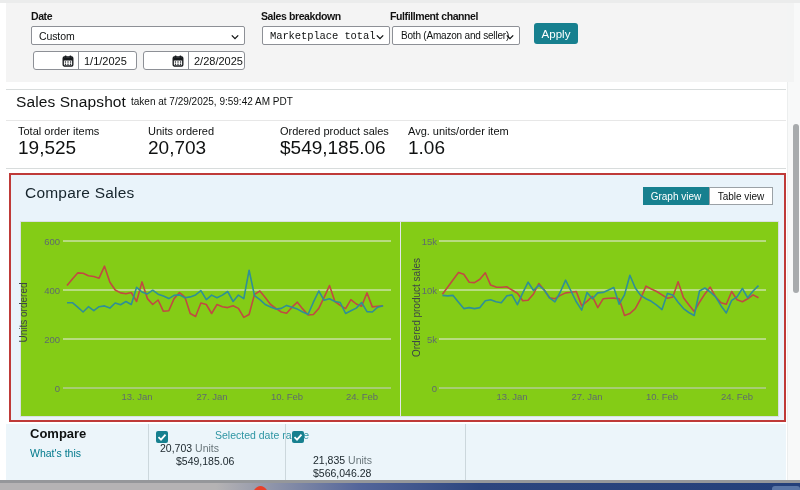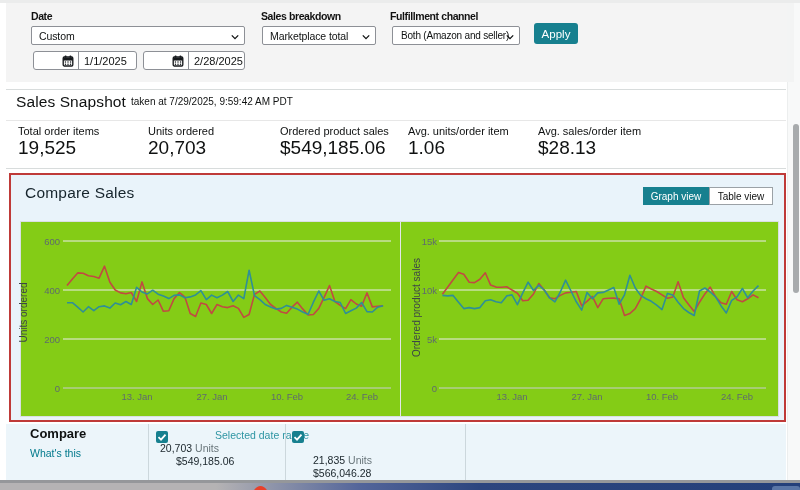--- a/index.html
+++ b/index.html
@@ -118,7 +118,7 @@
       <div class="dtext">2/28/2025</div>
     </div>
     <div class="flabel" style="left:255px; top:7px;">Sales breakdown</div>
-    <div class="select" style="left:256px; top:23px; width:114px; height:19px;">Marketplace total
+    <div class="select" style="left:256px; top:23px; width:128px; height:19px;font-family:Liberation Mono, monospace;">Marketplace total
       <svg class="chev" viewBox="0 0 10 10">
           <path d="M1 3 L5 7 L9 3" fill="none" stroke="#0f1111" stroke-width="1.6"></path>
         </svg>

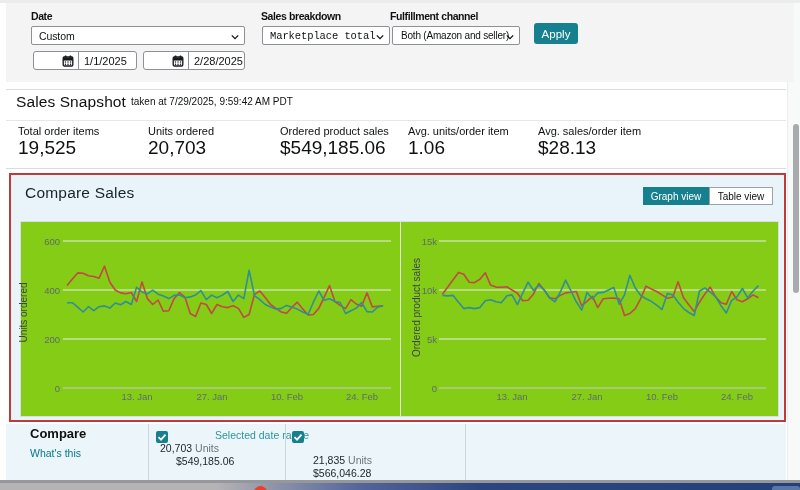--- a/index.html
+++ b/index.html
@@ -151,10 +151,6 @@
     <div class="stat" style="left:402px;">
         <div class="lbl">Avg. units/order item</div>
         <div class="val">1.06</div>
-      </div>
-    <div class="stat" style="left:532px;">
-        <div class="lbl">Avg. sales/order item</div>
-        <div class="val">$28.13</div>
       </div>
   </div>
 

